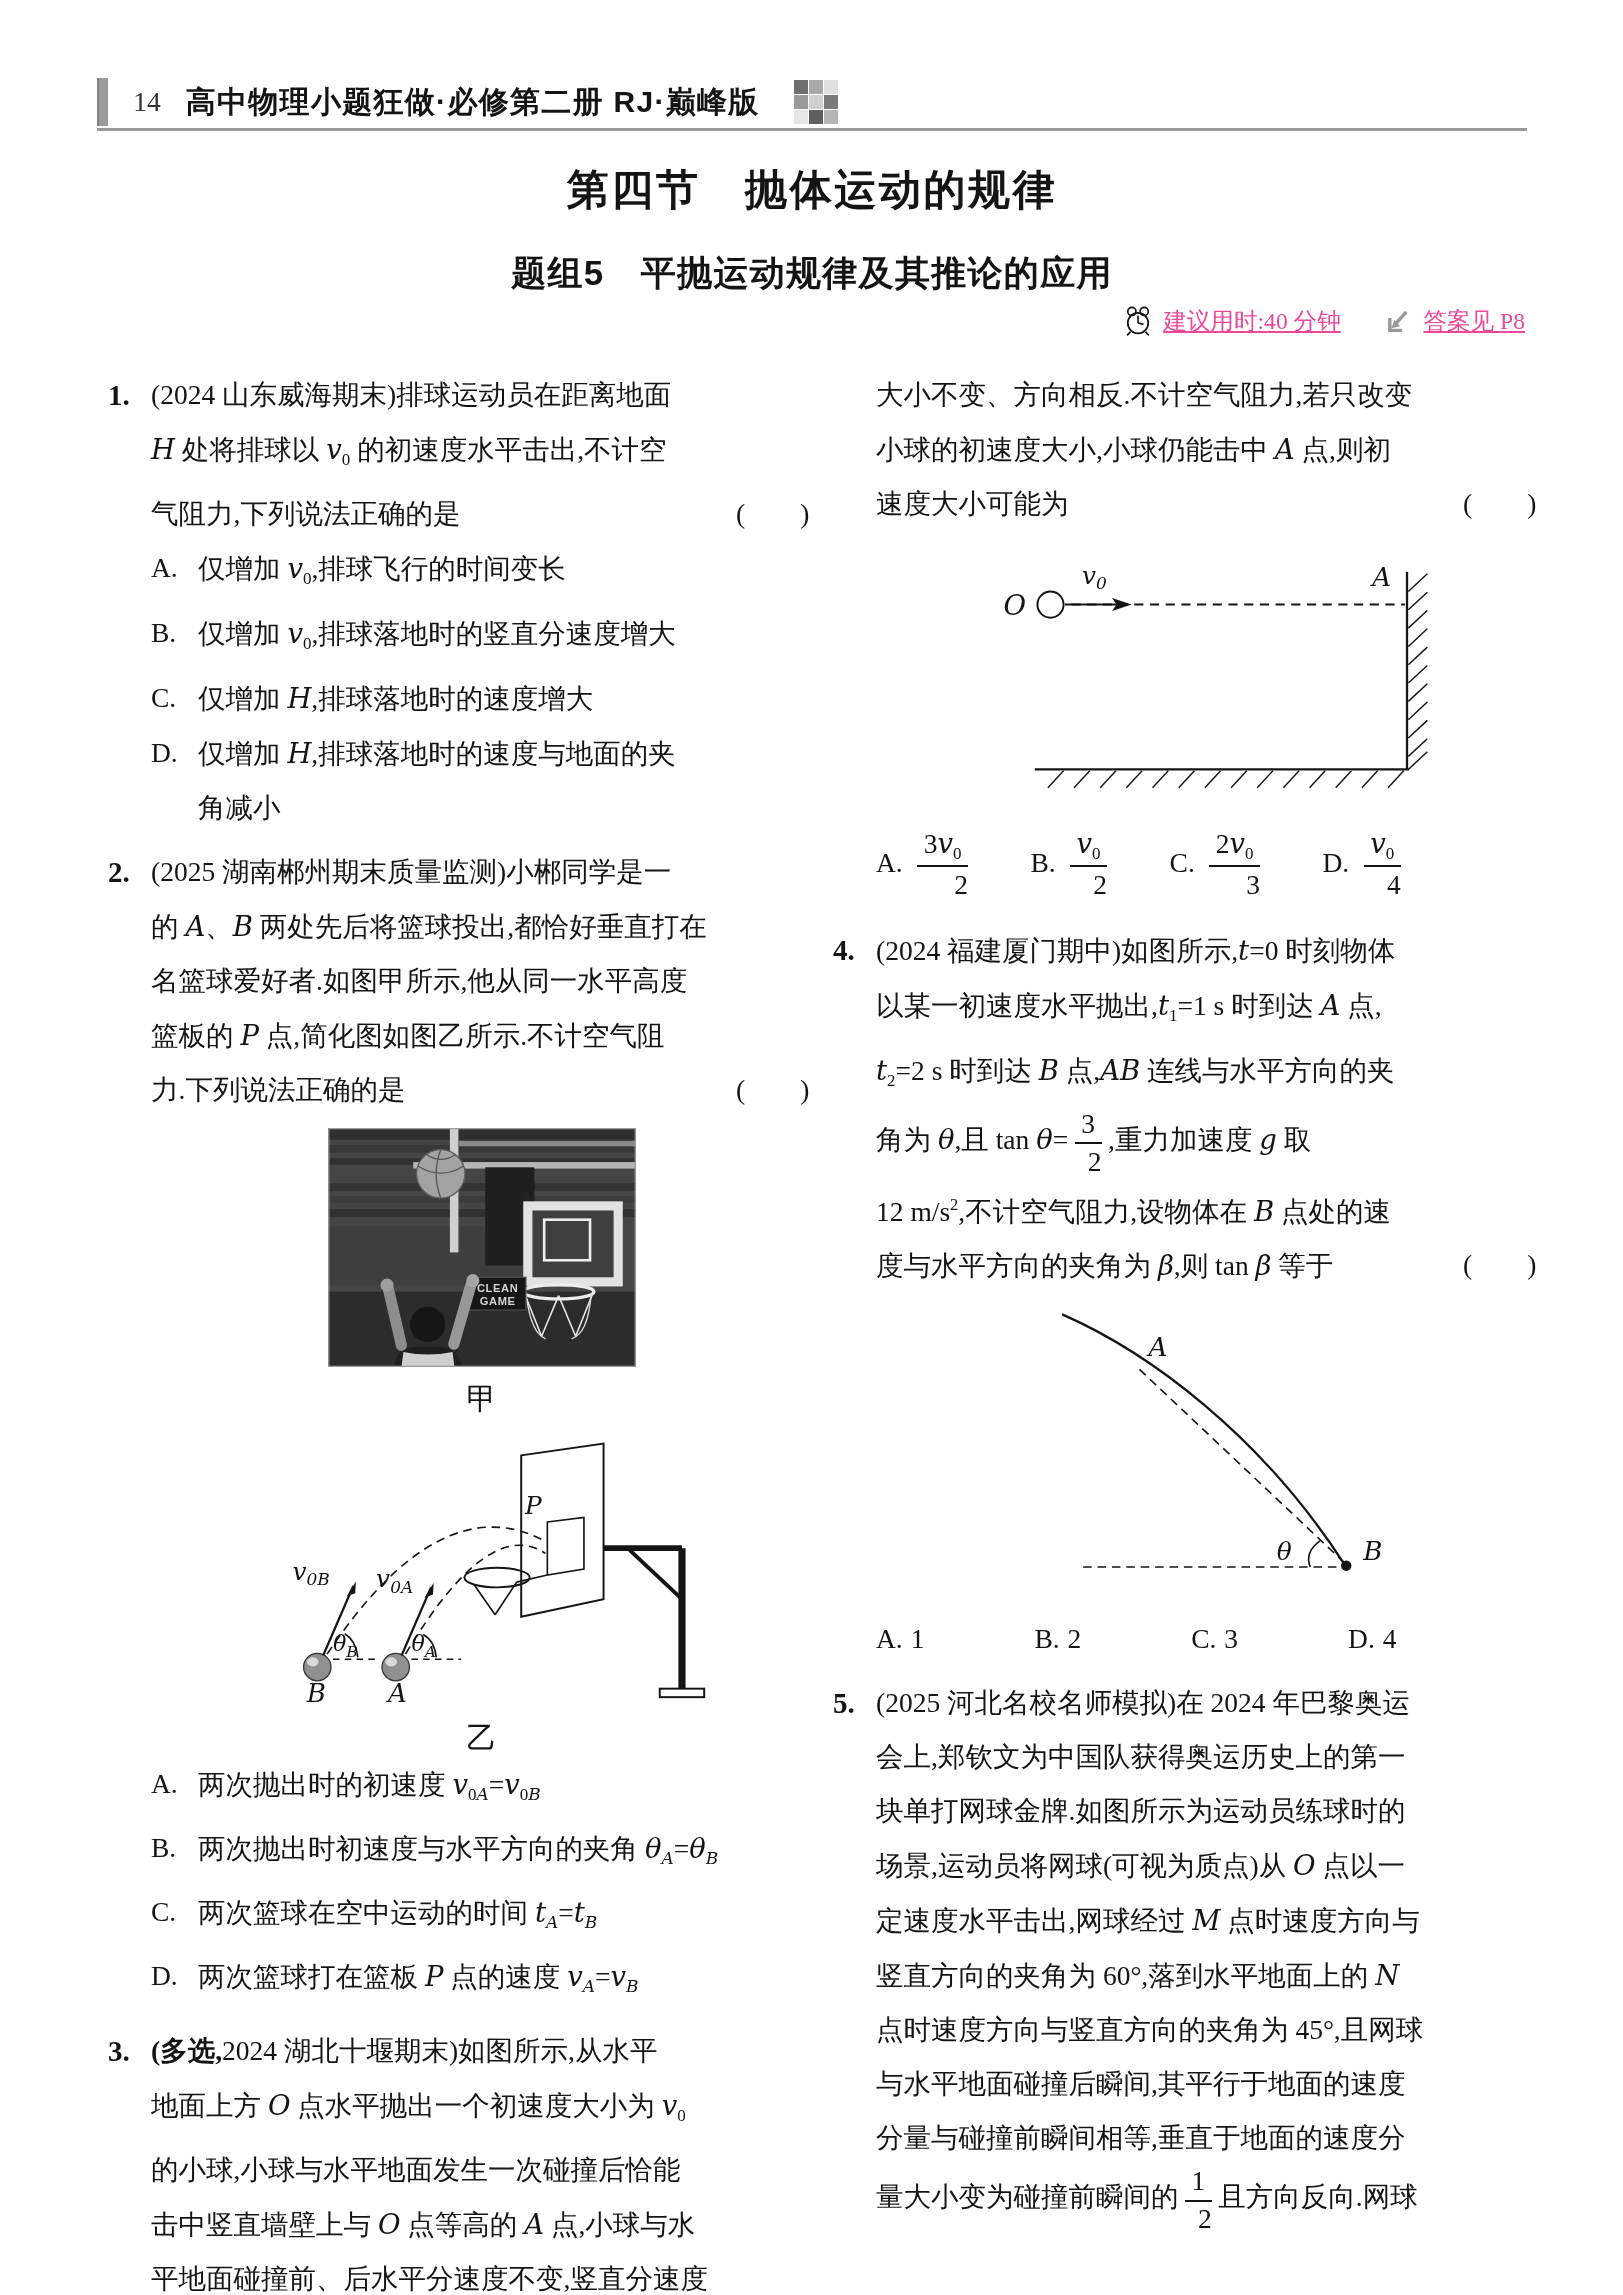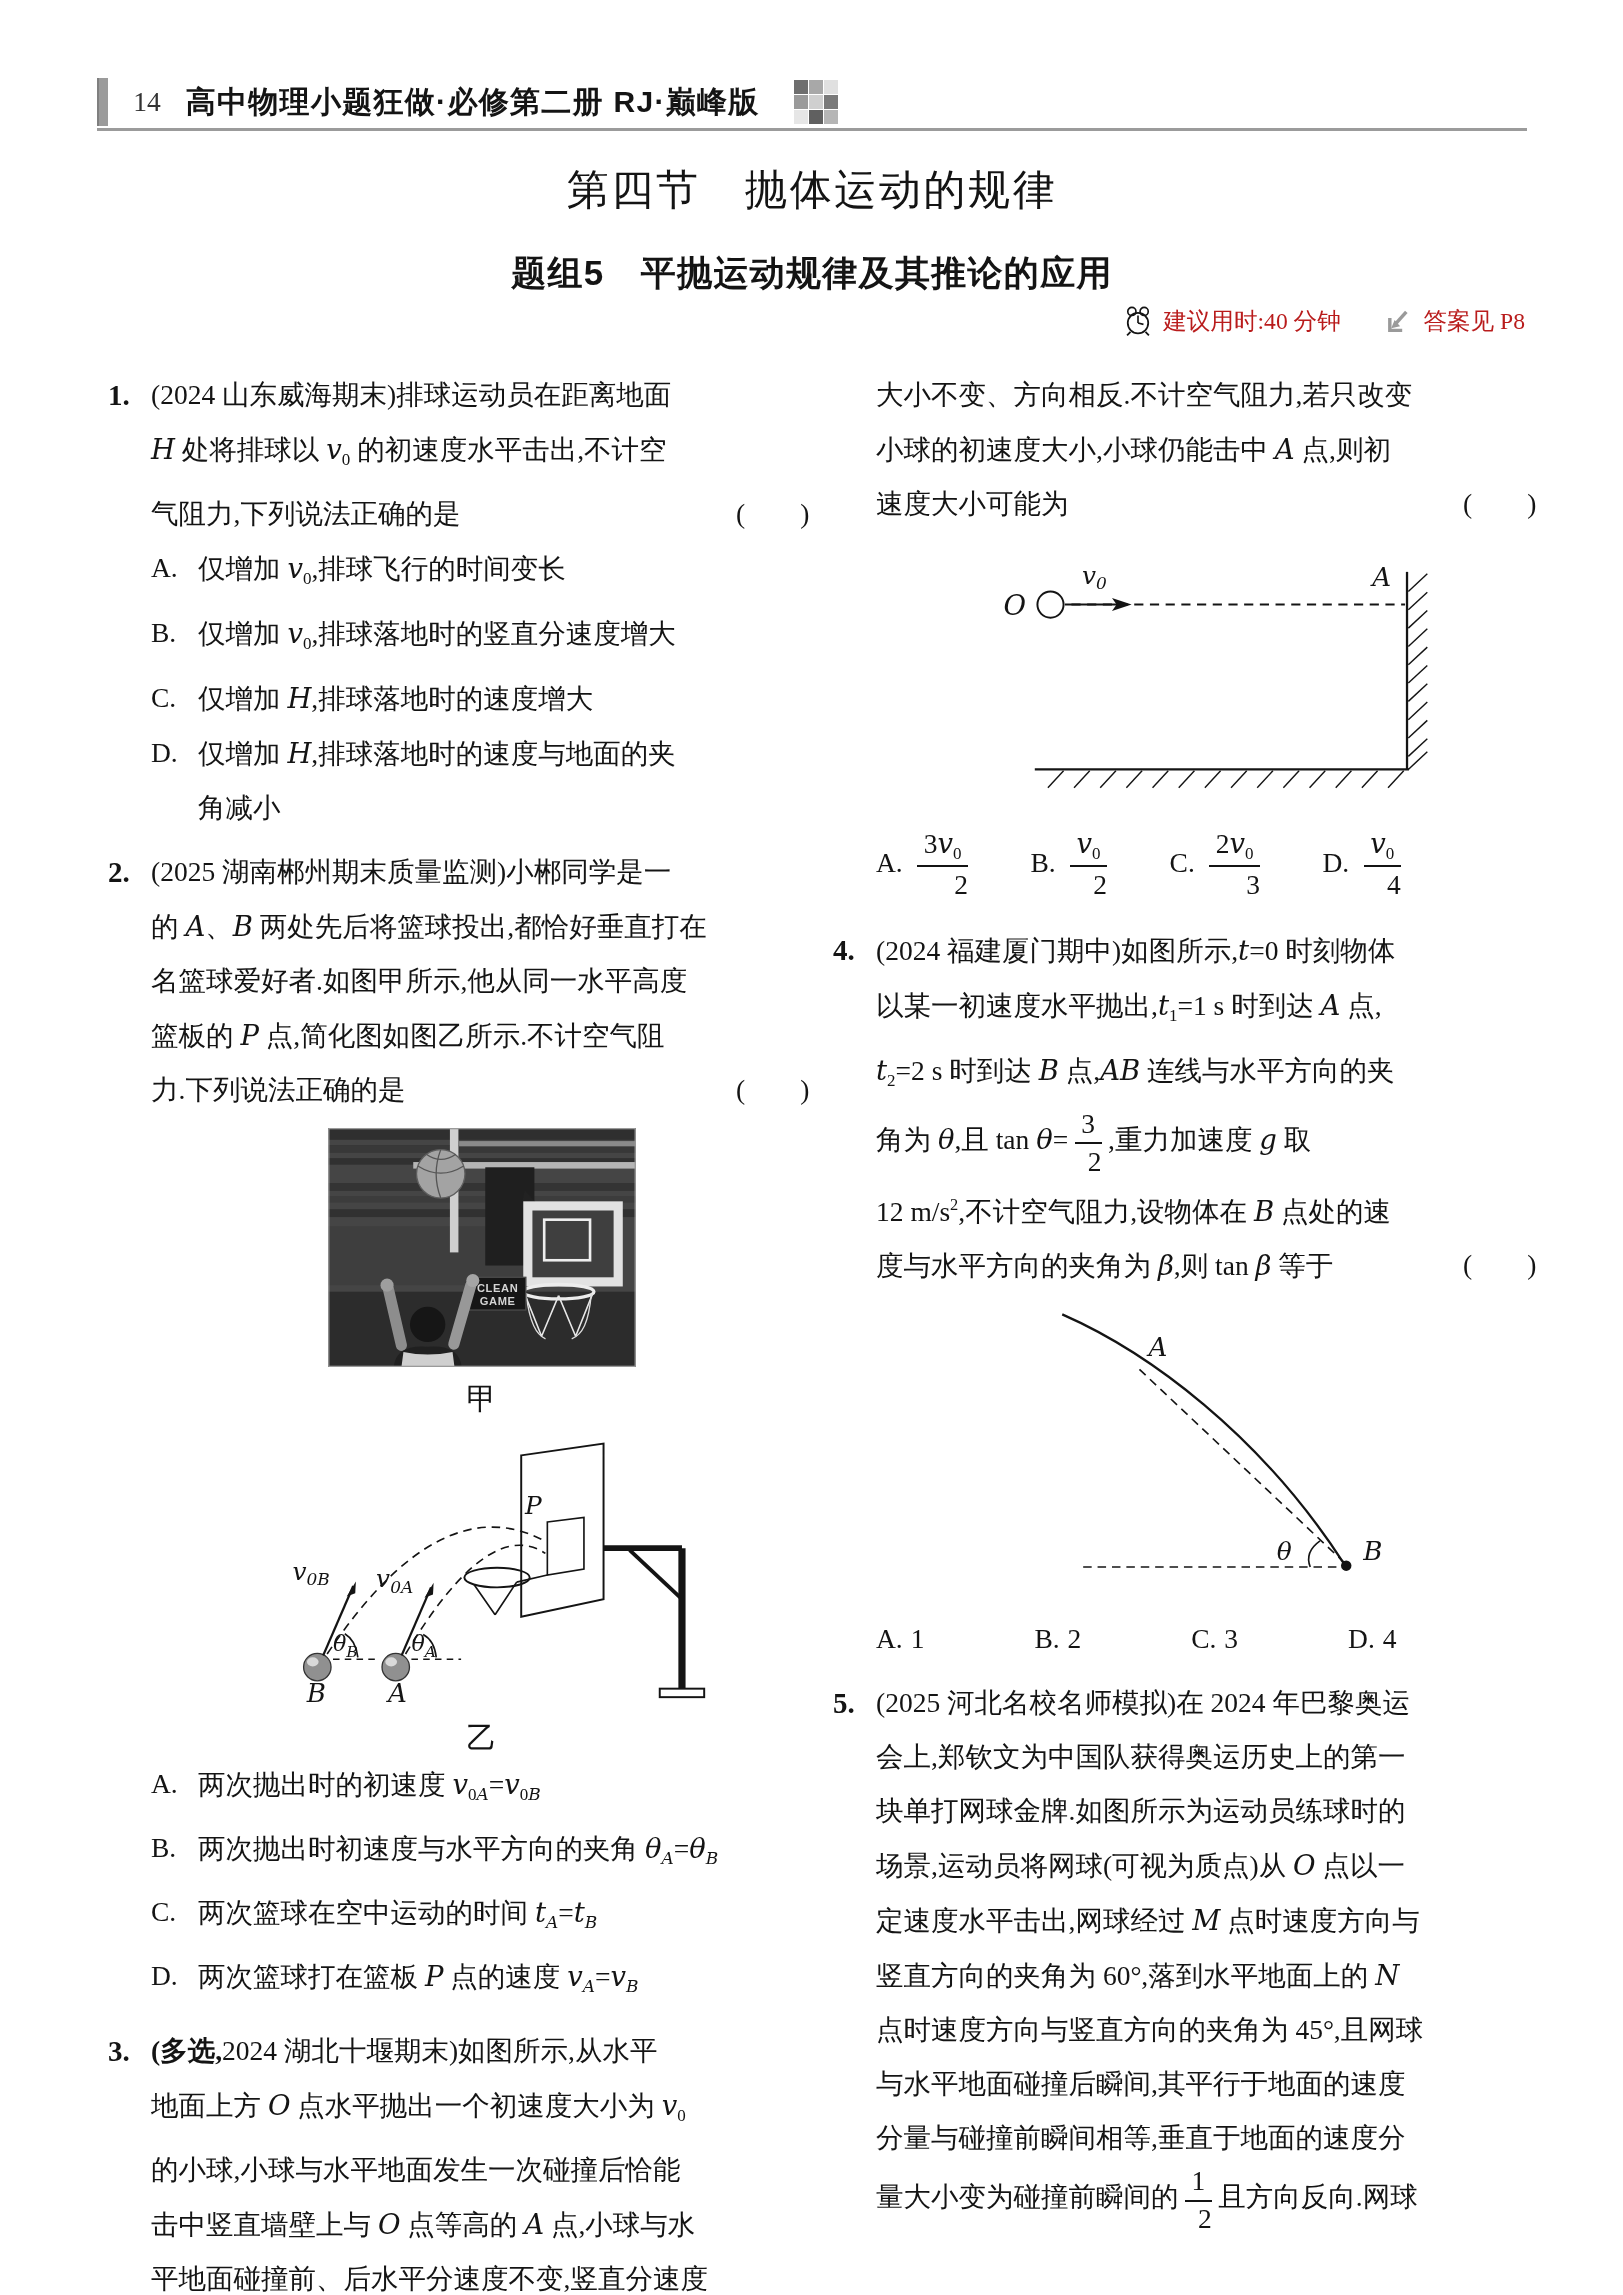--- a/index.html
+++ b/index.html
@@ -14,7 +14,7 @@
   .mosaic{display:grid;grid-template-columns:repeat(3,13.7px);grid-auto-rows:13.7px;gap:1.3px;margin-left:9.2px;}
   
   .sec-title{position:absolute;top:162px;left:97px;width:1430px;text-align:center;
-             font-family:"Liberation Sans",sans-serif;font-weight:normal;font-size:42px;letter-spacing:2.6px;}
+             font-family:"Liberation Sans",sans-serif;font-weight:bold;font-size:42px;letter-spacing:2.6px;}
   .sec-group{position:absolute;top:250px;left:97px;width:1430px;text-align:center;
              font-family:"Liberation Sans",sans-serif;font-weight:bold;font-size:35px;letter-spacing:1.3px;}
   .meta{position:absolute;top:305px;right:98px;display:flex;align-items:center;gap:10.5px;font-size:23.6px;color:#b91c1c;}

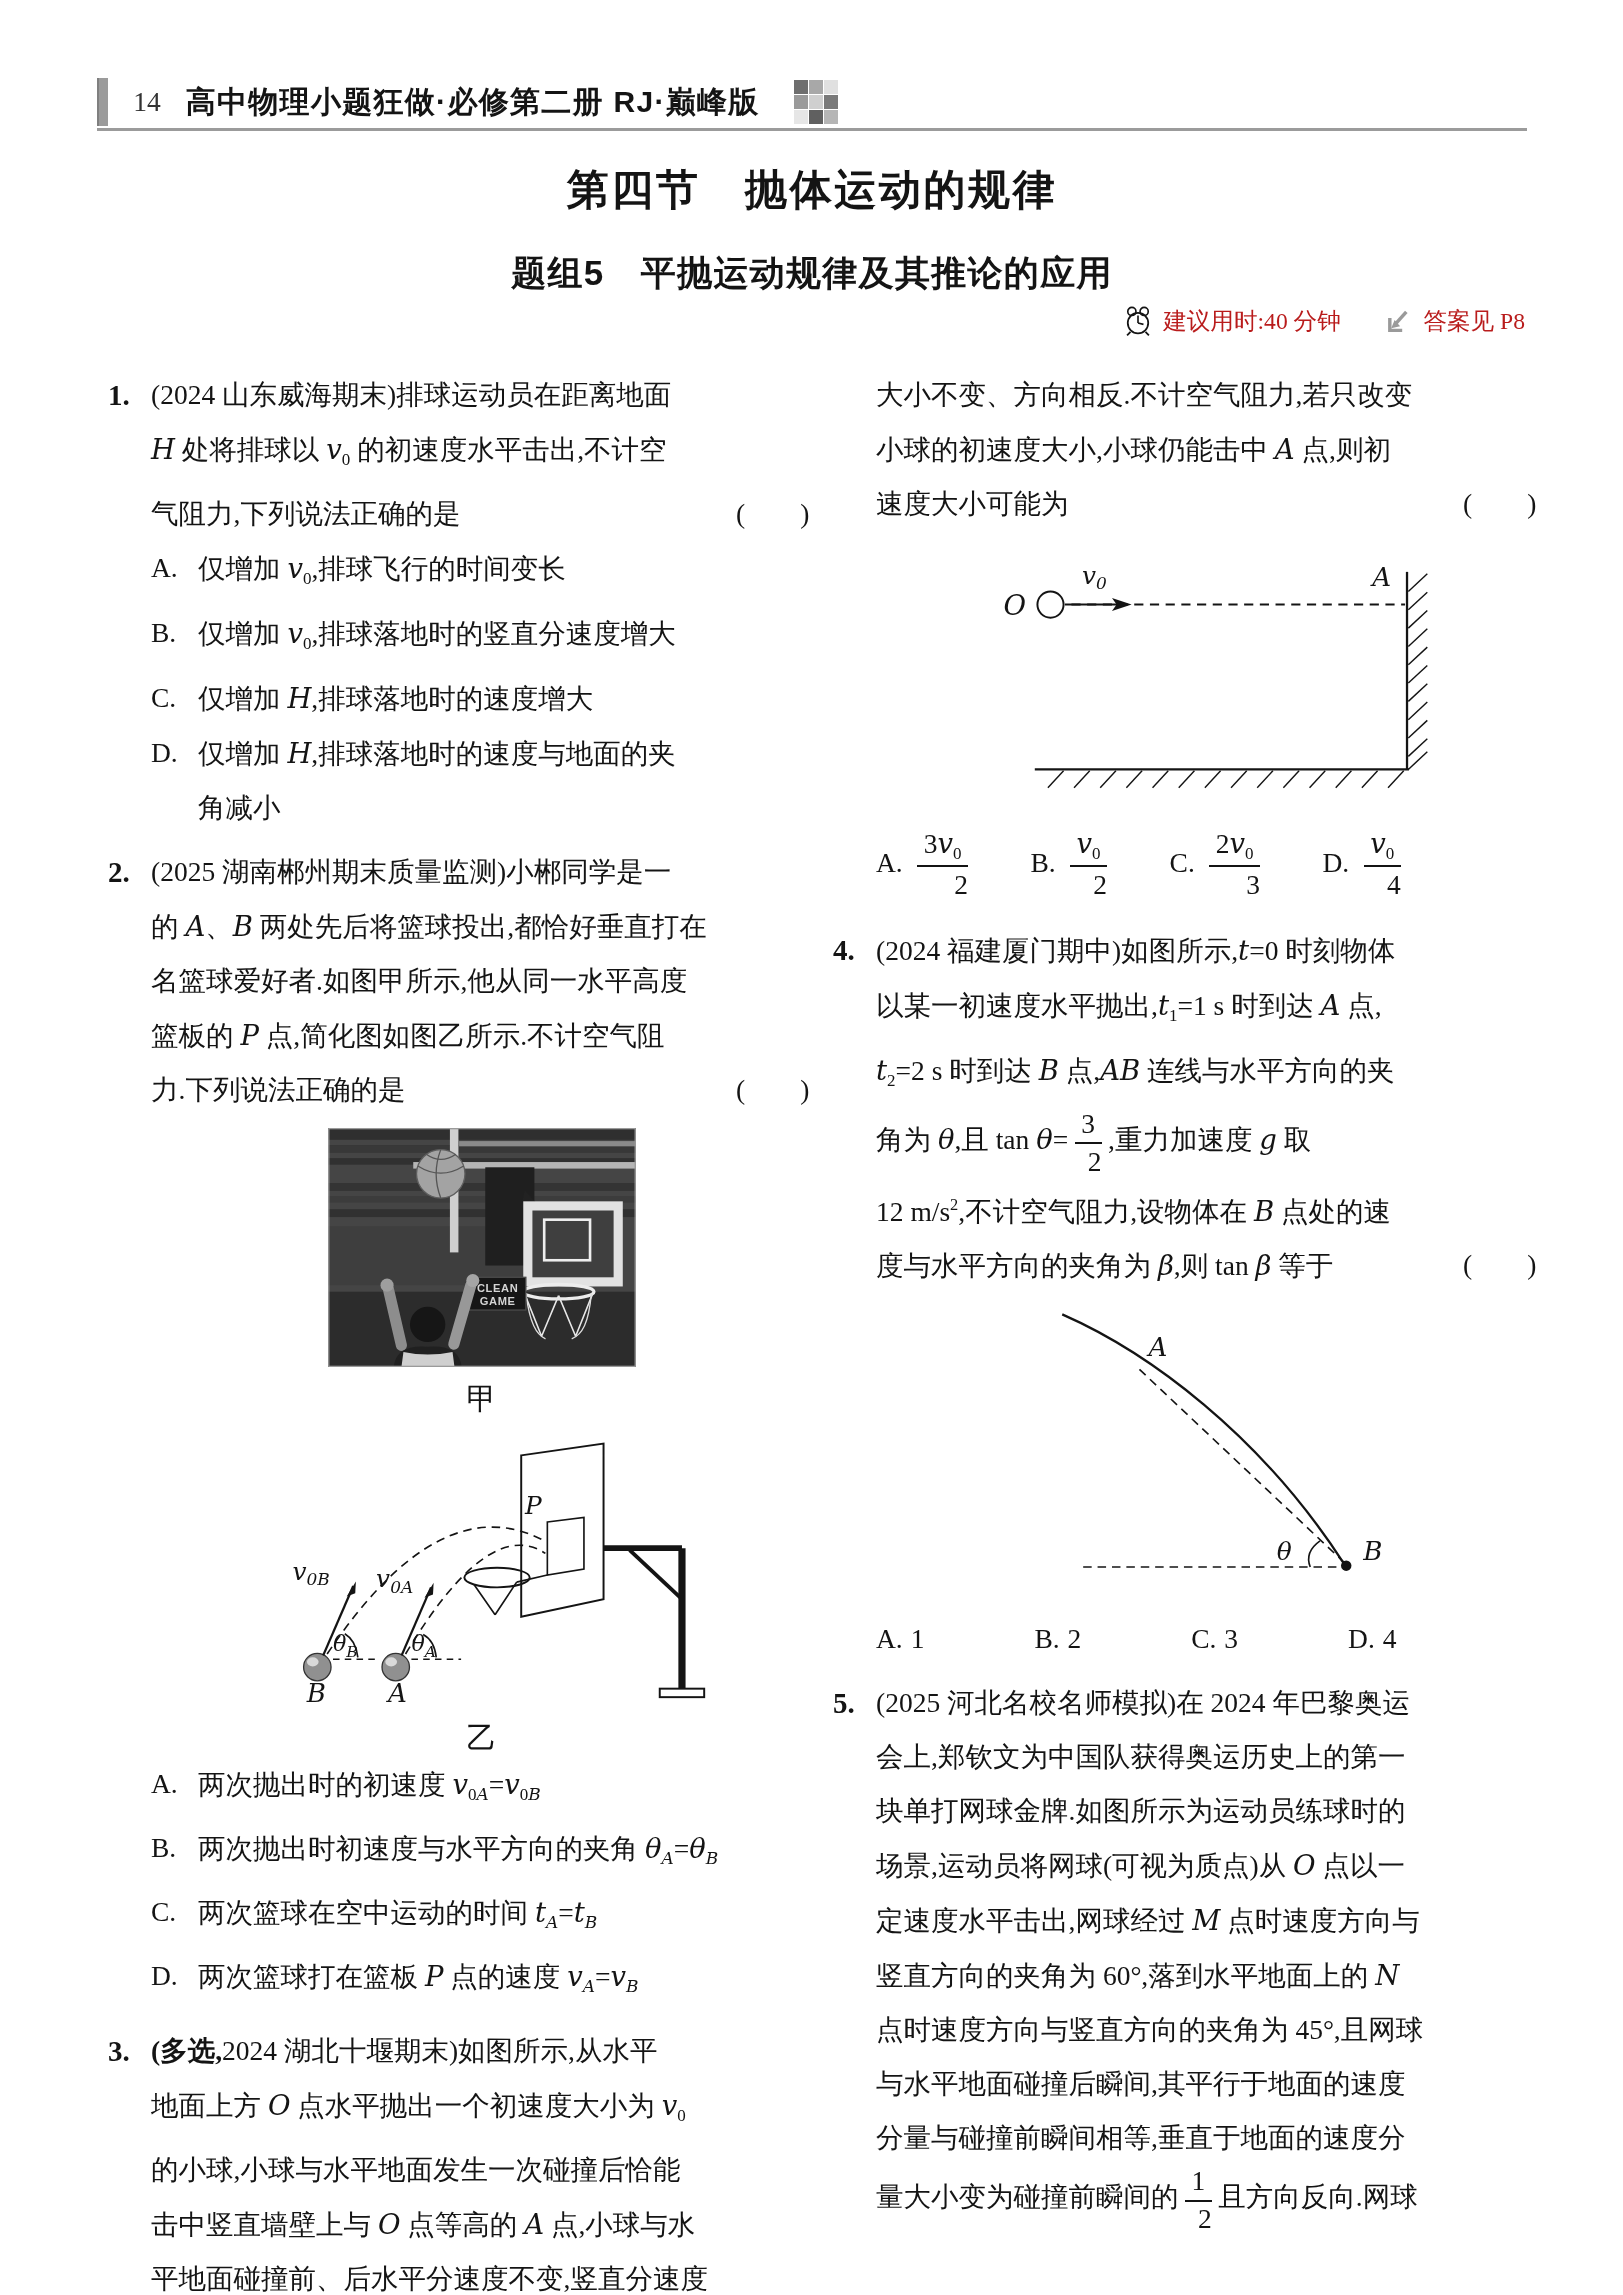--- a/index.html
+++ b/index.html
@@ -17,7 +17,7 @@
              font-family:"Liberation Sans",sans-serif;font-weight:bold;font-size:42px;letter-spacing:2.6px;}
   .sec-group{position:absolute;top:250px;left:97px;width:1430px;text-align:center;
              font-family:"Liberation Sans",sans-serif;font-weight:bold;font-size:35px;letter-spacing:1.3px;}
-  .meta{position:absolute;top:305px;right:98px;display:flex;align-items:center;gap:10.5px;font-size:23.6px;color:#b91c1c;}
+  .meta{position:absolute;top:305px;right:98px;display:flex;align-items:center;gap:10.5px;font-size:23.6px;color:#ec4899;text-decoration:underline;}
   .meta .gap{width:23.6px;}
   
   .colL{position:absolute;left:108px;top:368px;width:704px;}

